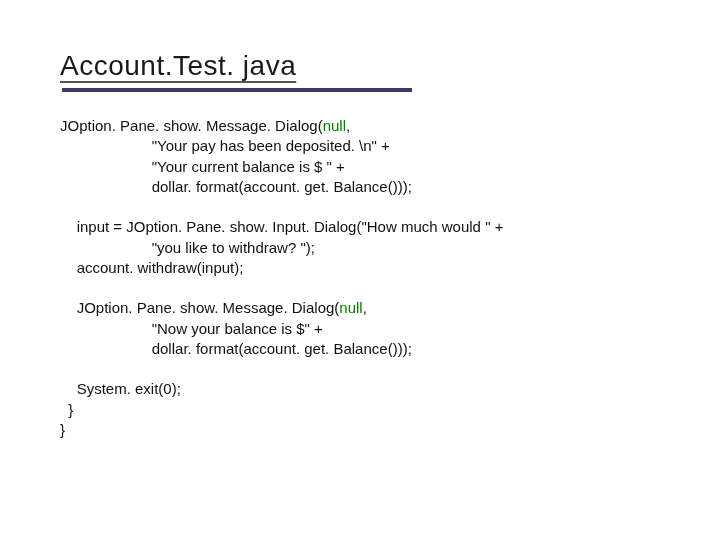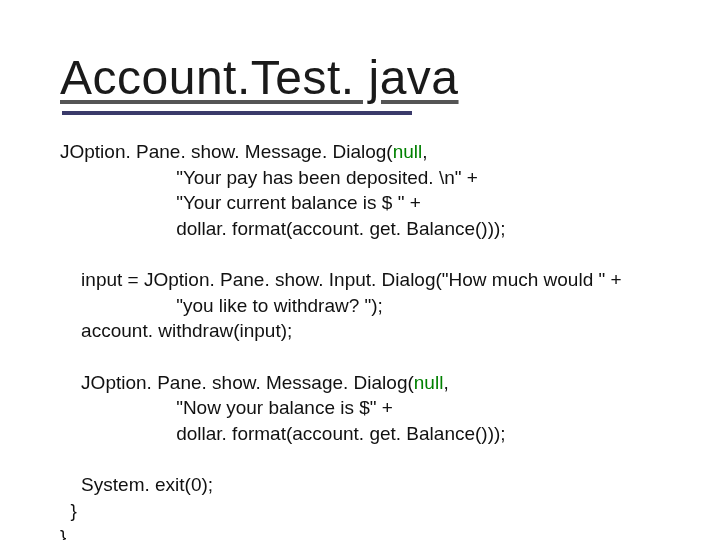--- a/index.html
+++ b/index.html
@@ -20,7 +20,7 @@
     padding: 50px 50px 40px 60px;
   }
   .title {
-    font-size: 48px;
+    font-size: 28px;
     font-weight: 400;
     color: #1a1a1a;
     text-decoration: underline;

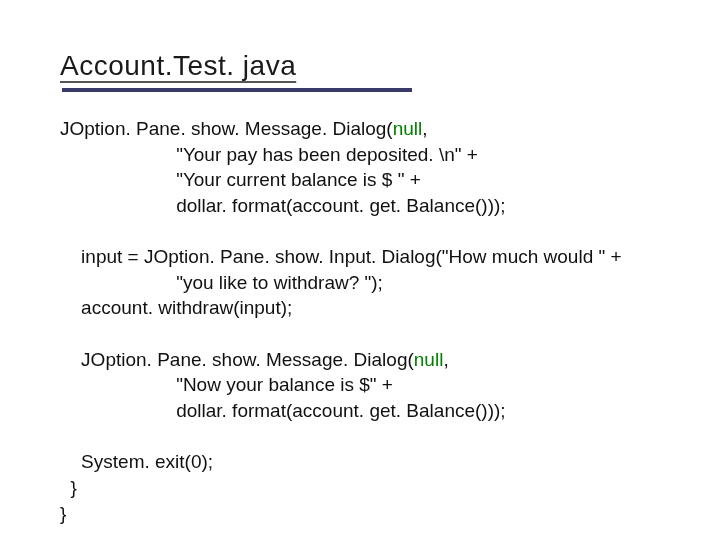--- a/index.html
+++ b/index.html
@@ -38,7 +38,7 @@
   }
   .code {
     font-family: Verdana, Geneva, sans-serif;
-    font-size: 19px;
+    font-size: 15px;
     line-height: 1.35;
     white-space: pre;
     color: #111;

